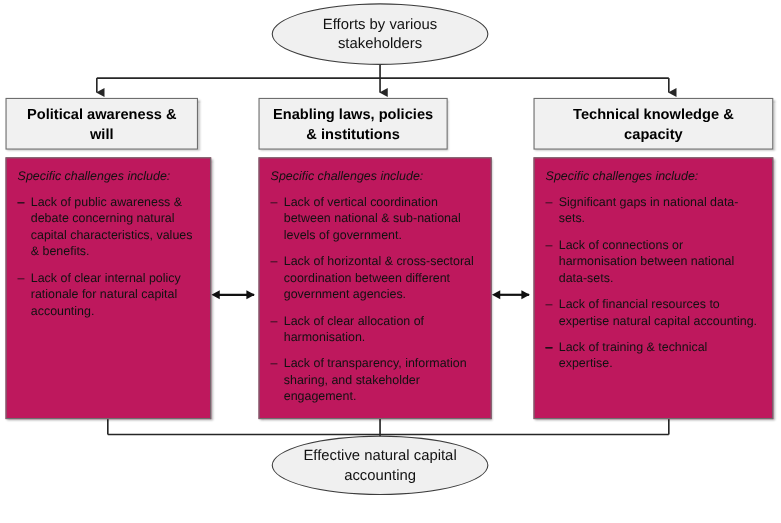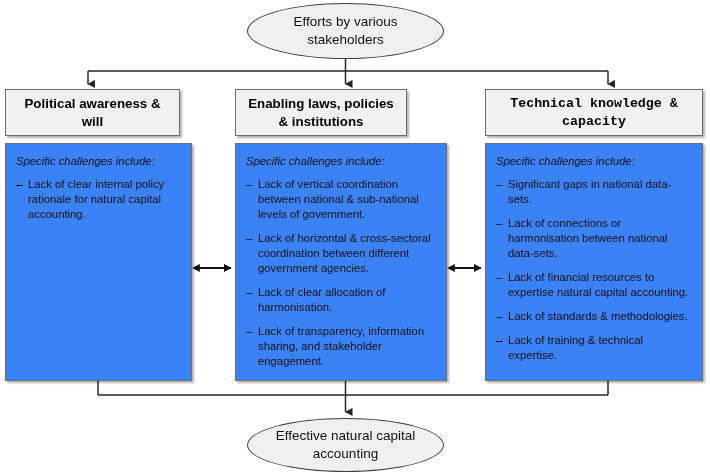--- a/index.html
+++ b/index.html
@@ -78,7 +78,7 @@
 
   #header-col0 { left: 5px;   top: 89px;  width: 175px; height: 47px; }
   #header-col1 { left: 235px; top: 89px;  width: 172px; height: 47px; }
-  #header-col2 { left: 485px; top: 89px;  width: 218px; height: 47px; font-family: Liberation Mono, monospace; }
+  #header-col2 { left: 485px; top: 89px;  width: 218px; height: 47px; }
 
   
   .body-box {

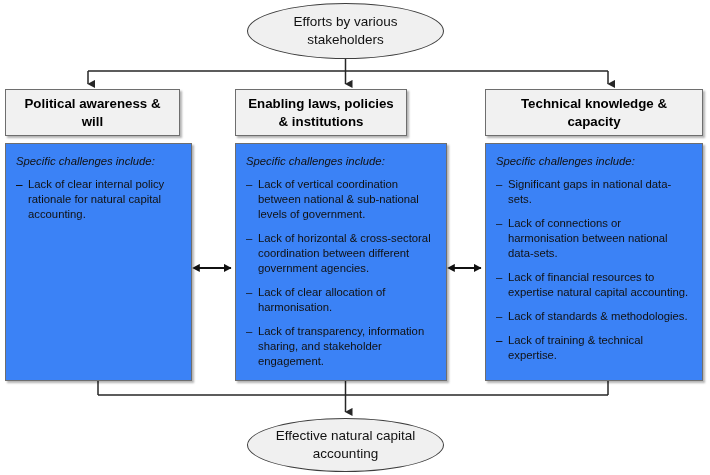--- a/index.html
+++ b/index.html
@@ -84,7 +84,7 @@
   .body-box {
     position: absolute;
     border: 1.3px solid #6e6e6e;
-    background: #3b82f6;
+    background: #be185d;
     box-sizing: border-box;
     box-shadow: 1.5px 1.5px 2px rgba(0,0,0,0.30);
     padding: 10px 9px 8px 10px;

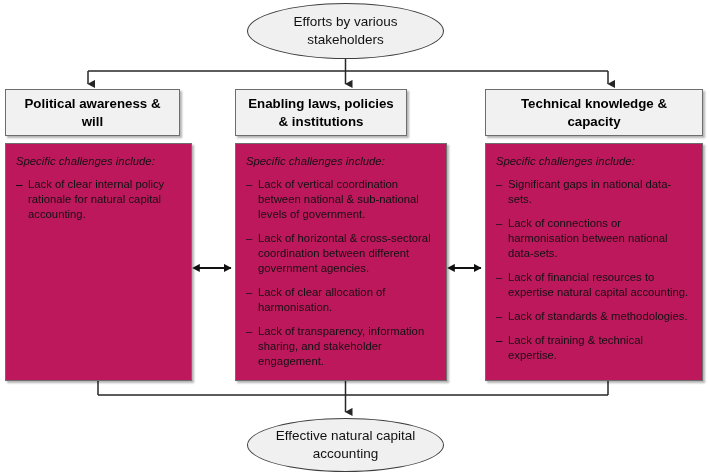--- a/index.html
+++ b/index.html
@@ -180,6 +180,7 @@
       </li>
       <li>
         <span class="dash">–</span>
+        <span>Lack of public awareness &amp; debate concerning natural capital characteristics, values &amp; benefits.</span>
       </li>
       <li>
         <span class="dash">–</span>

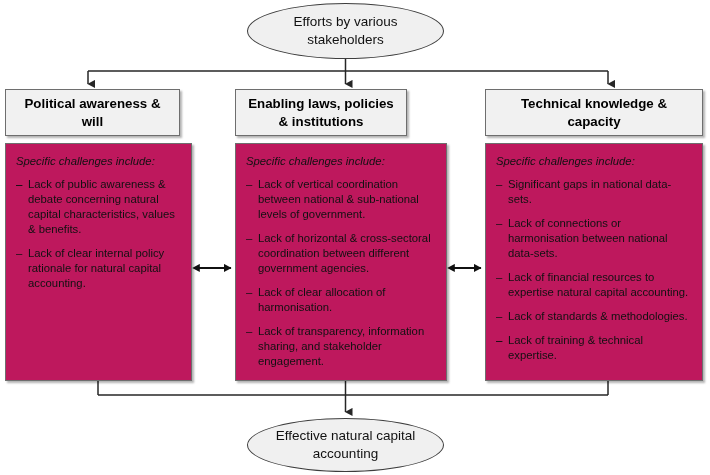--- a/index.html
+++ b/index.html
@@ -239,7 +239,6 @@
       </li>
       <li>
         <span class="dash">–</span>
-        <span>Lack of standards &amp; methodologies.</span>
       </li>
       <li>
         <span class="dash">–</span>

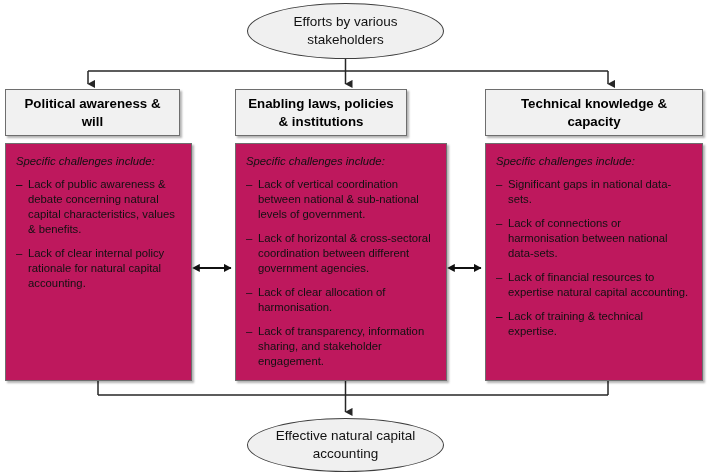--- a/index.html
+++ b/index.html
@@ -50,7 +50,7 @@
   }
   #oval-bottom {
     left: 247px;
-    top: 418px;
+    top: 396px;
     width: 197px;
     height: 54px;
   }

